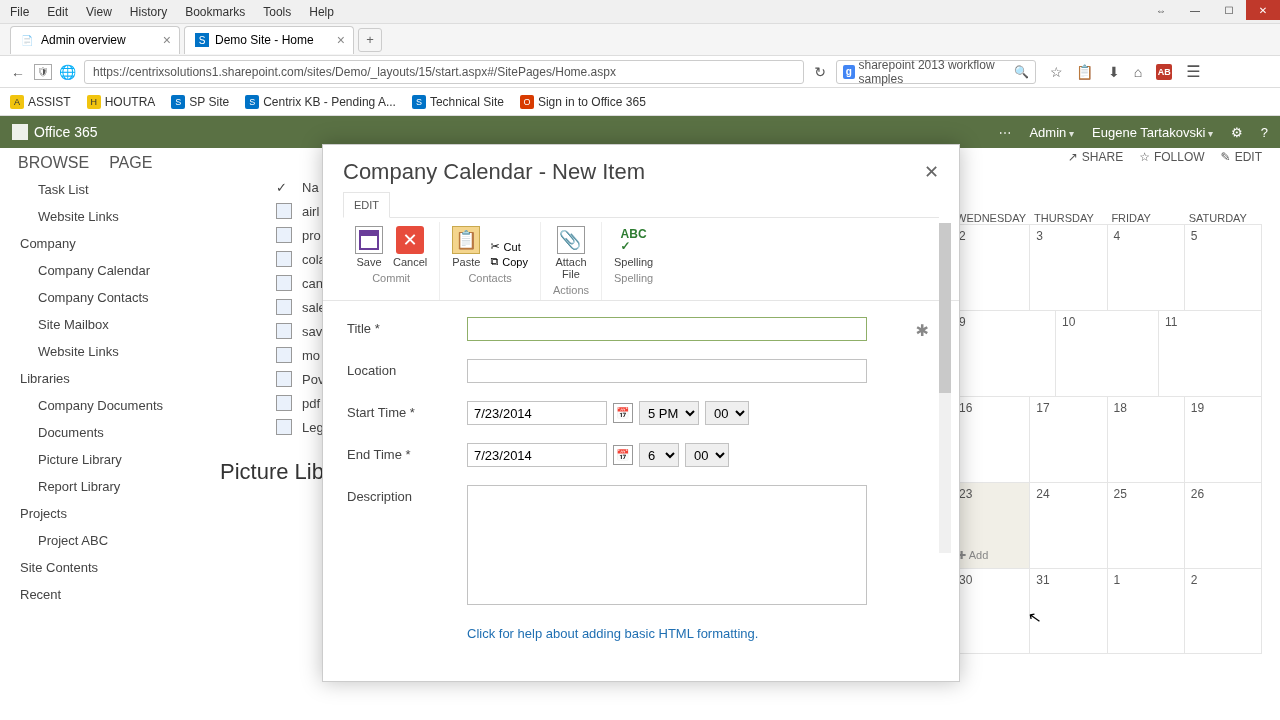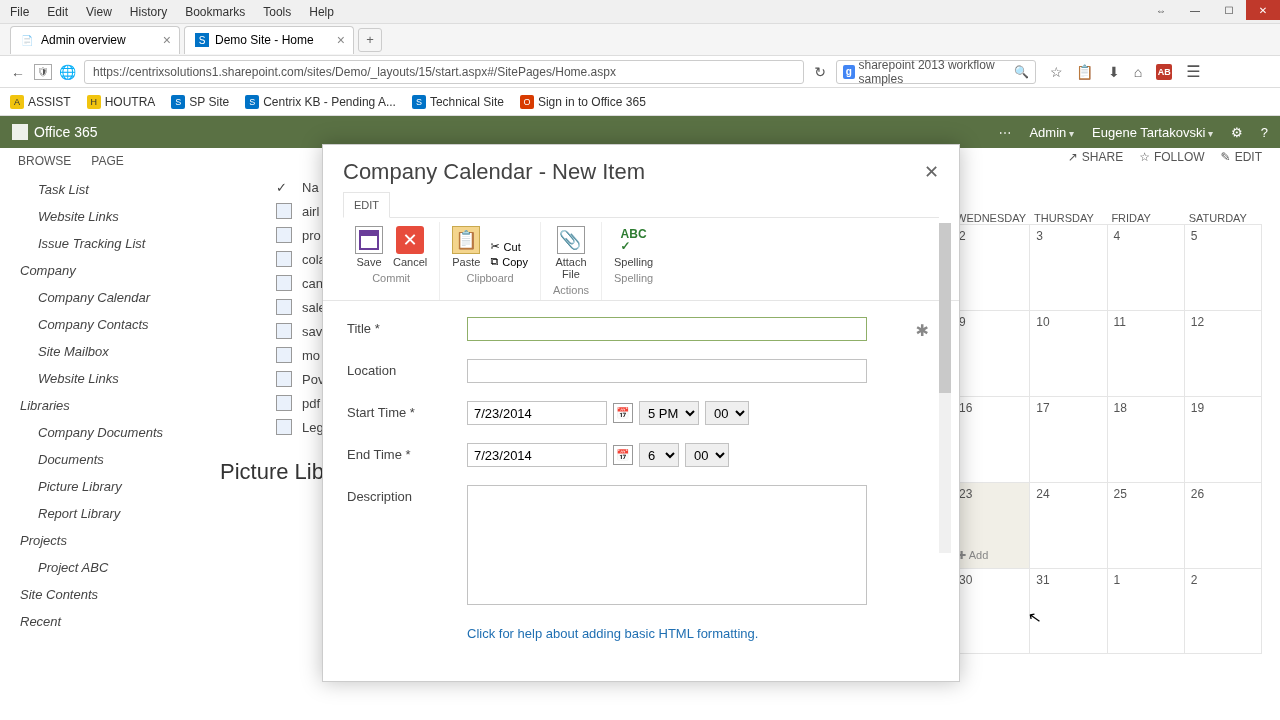--- a/index.html
+++ b/index.html
@@ -45,7 +45,7 @@
 
 
 .sp-page { position: relative; height: calc(720px - 24px - 32px - 32px - 28px - 32px); display: flex; }
-.ribbon-tabs { position: absolute; top: 0; left: 18px; display: flex; gap: 20px; font-size: 12px; color: #555; }
+.ribbon-tabs { position: absolute; top: 0; left: 18px; display: flex; gap: 20px; font-size: 16px; color: #555; }
 .ribbon-tabs span { padding: 6px 0; }
 .page-commands { position: absolute; right: 18px; top: 2px; display: flex; gap: 16px; font-size: 12px; color: #555; align-items: center; }
 .page-commands .cmd { display: flex; align-items: center; gap: 4px; }

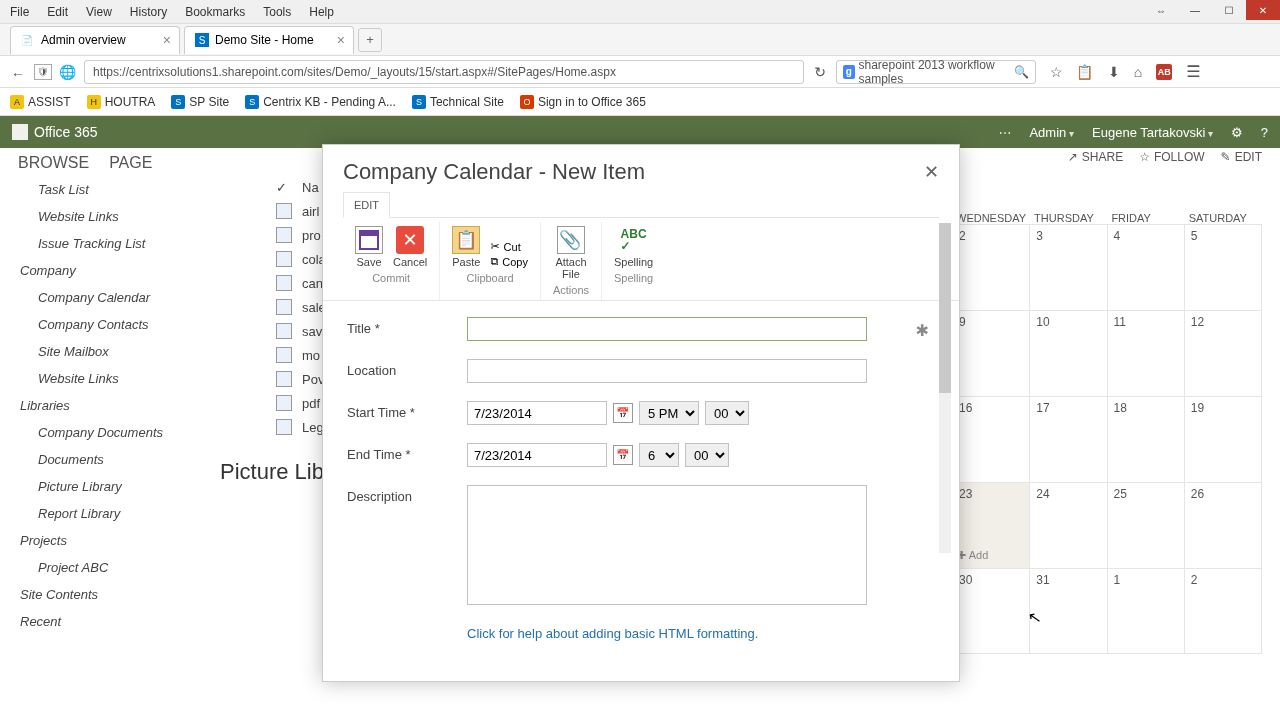--- a/index.html
+++ b/index.html
@@ -51,7 +51,7 @@
 .page-commands .cmd { display: flex; align-items: center; gap: 4px; }
 
 
-.leftnav { width: 210px; padding: 28px 10px 0 20px; font-size: 13px; color: #444; overflow: hidden; font-style: italic; }
+.leftnav { width: 210px; padding: 28px 10px 0 20px; font-size: 13px; color: #444; overflow: hidden; }
 .leftnav .navitem { padding: 6px 0 6px 18px; color: #444; }
 .leftnav .navhead { padding: 6px 0; color: #444; }
 

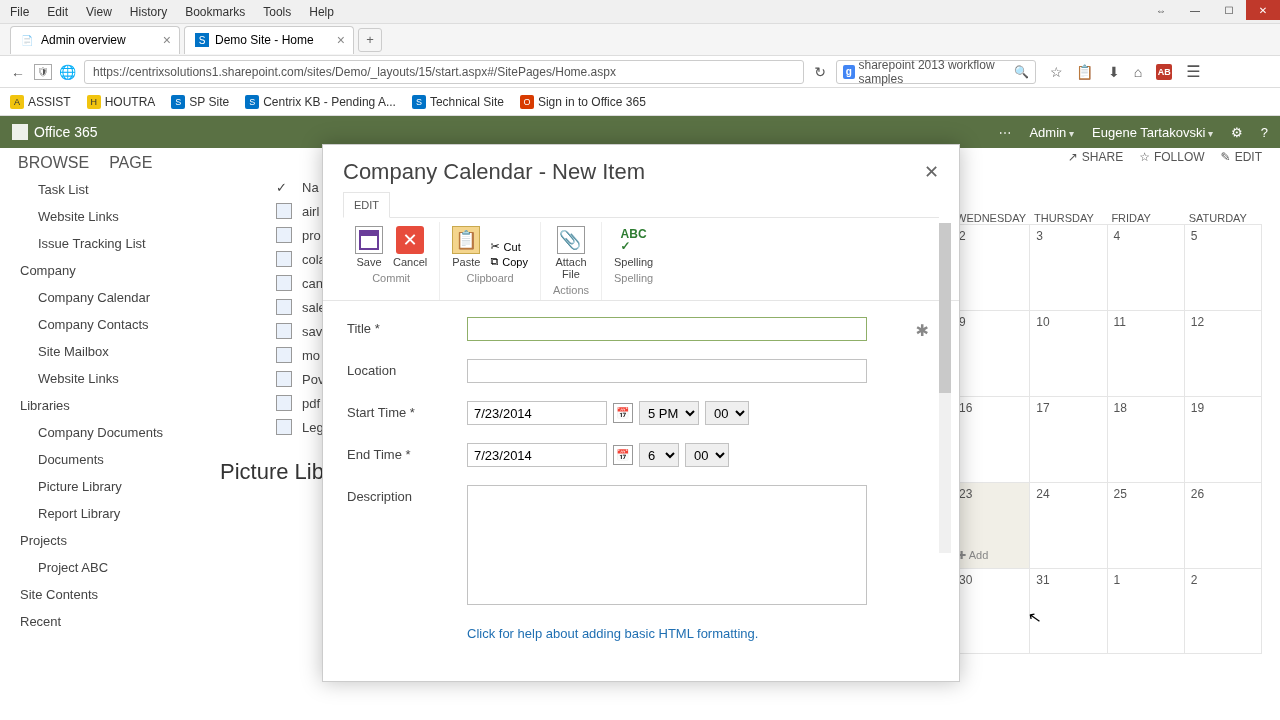--- a/index.html
+++ b/index.html
@@ -233,7 +233,6 @@
   <div class="leftnav">
     <div class="navitem">Task List</div>
     <div class="navitem">Website Links</div>
-    <div class="navitem">Issue Tracking List</div>
     <div class="navhead">Company</div>
     <div class="navitem">Company Calendar</div>
     <div class="navitem">Company Contacts</div>

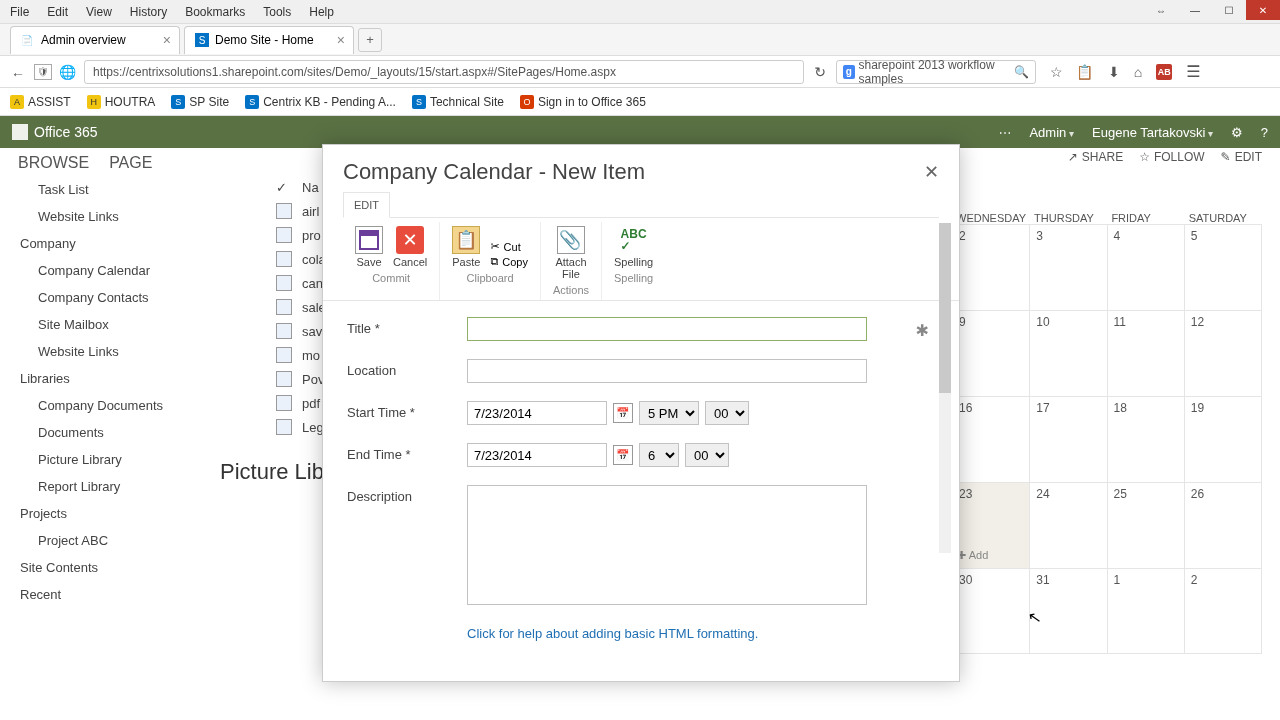--- a/index.html
+++ b/index.html
@@ -396,7 +396,7 @@
             </div>
         </div>
       </div>
-      <div class="group-label">Clipboard</div>
+      <div class="group-label">Contacts</div>
     </div>
     <div class="ribbon-group">
       <div class="ribbon-btns">

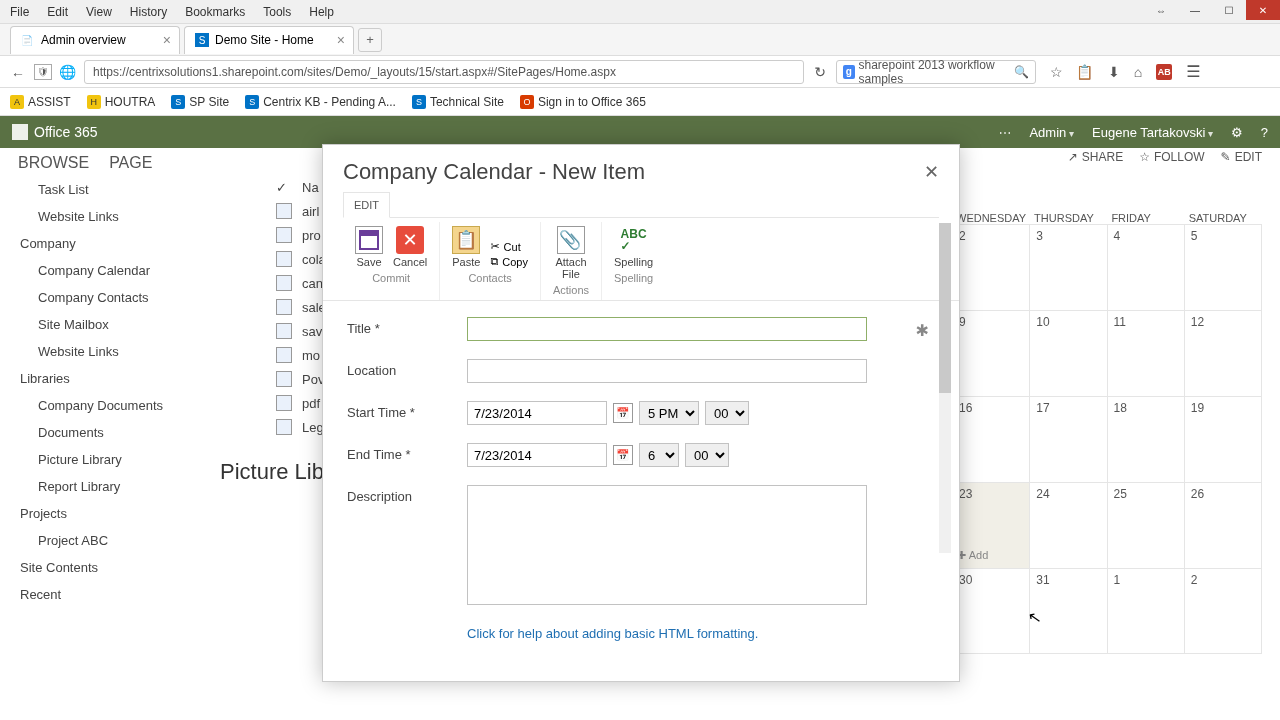--- a/index.html
+++ b/index.html
@@ -328,7 +328,6 @@
         <div class="cal-cell">9</div>
         <div class="cal-cell">10</div>
         <div class="cal-cell">11</div>
-        <div class="cal-cell">12</div>
       </div>
       <div class="cal-row">
         <div class="cal-cell">16</div>

